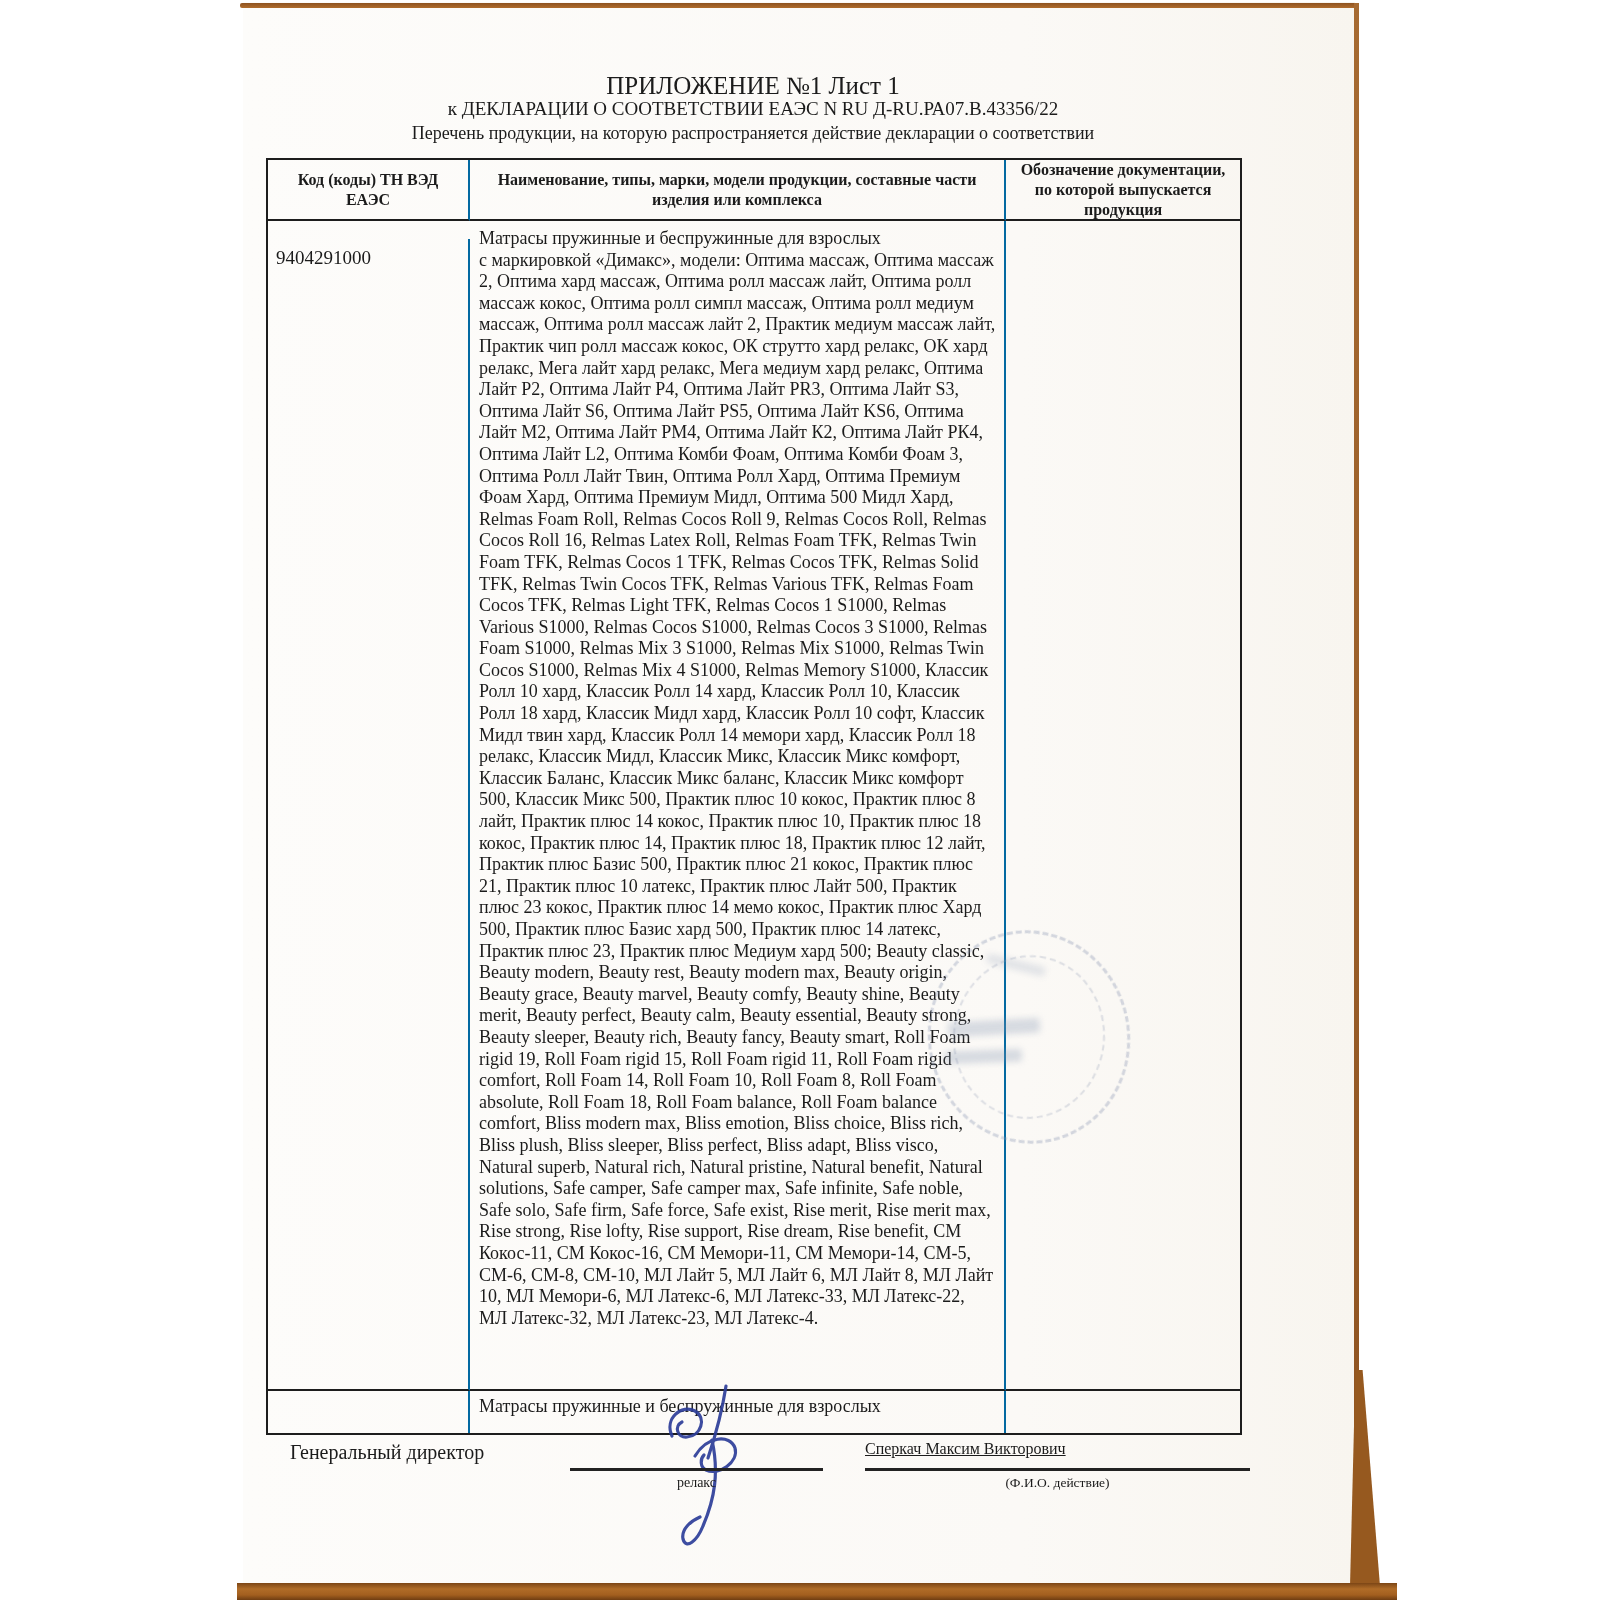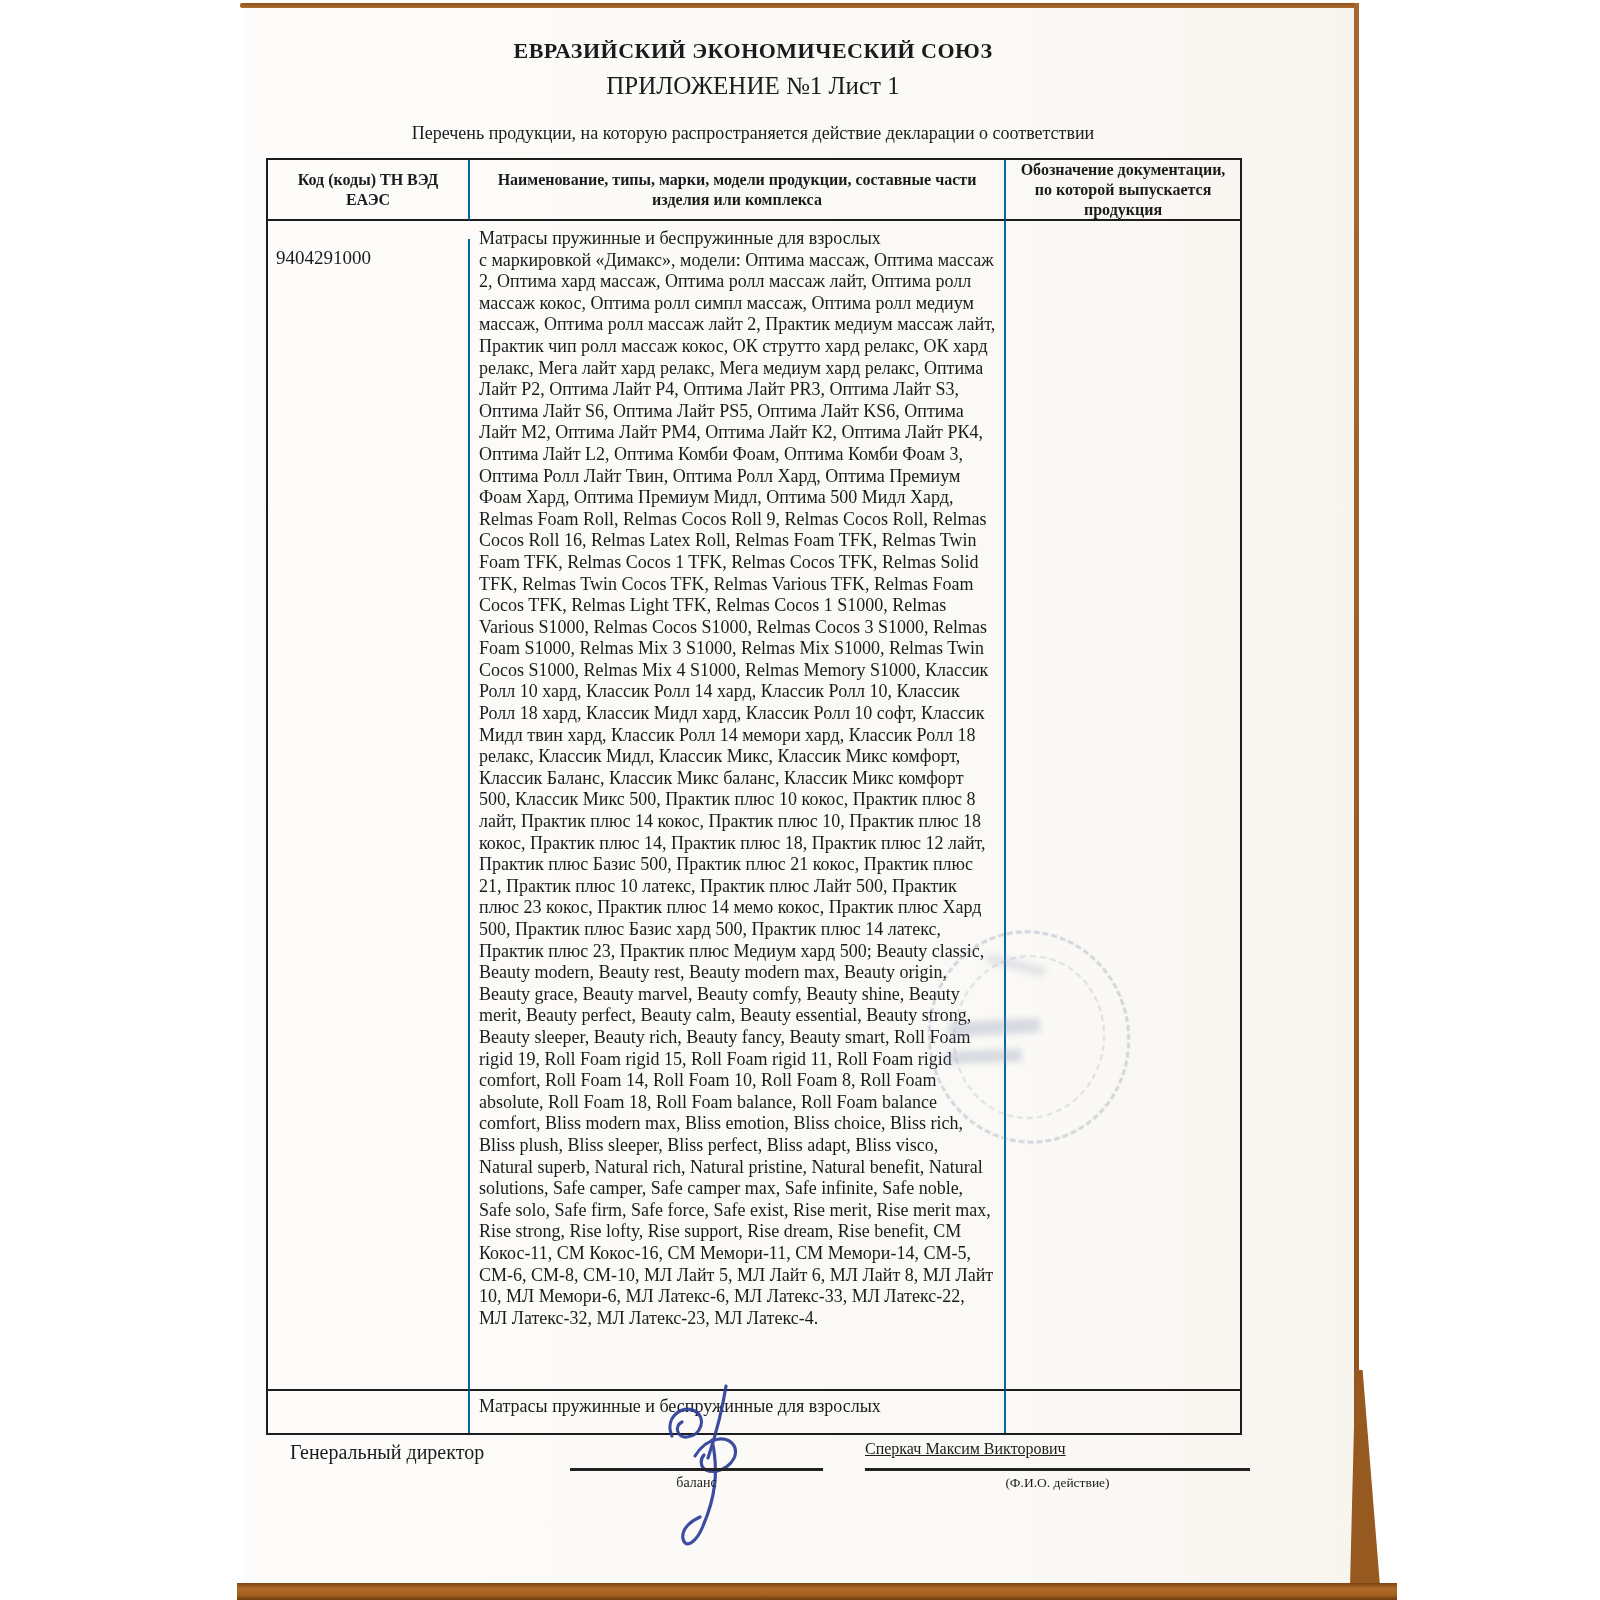--- a/index.html
+++ b/index.html
@@ -129,7 +129,6 @@
   <div class="edge-right-flare"></div>
   <div class="edge-bottom"></div>
 
-  <div class="hdr hdr-union abs">ЕВРАЗИЙСКИЙ ЭКОНОМИЧЕСКИЙ СОЮЗ</div>
   <div class="hdr hdr-appendix abs">ПРИЛОЖЕНИЕ №1 Лист 1</div>
   <div class="hdr hdr-subtitle abs">Перечень продукции, на которую распространяется действие декларации о соответствии</div>
 

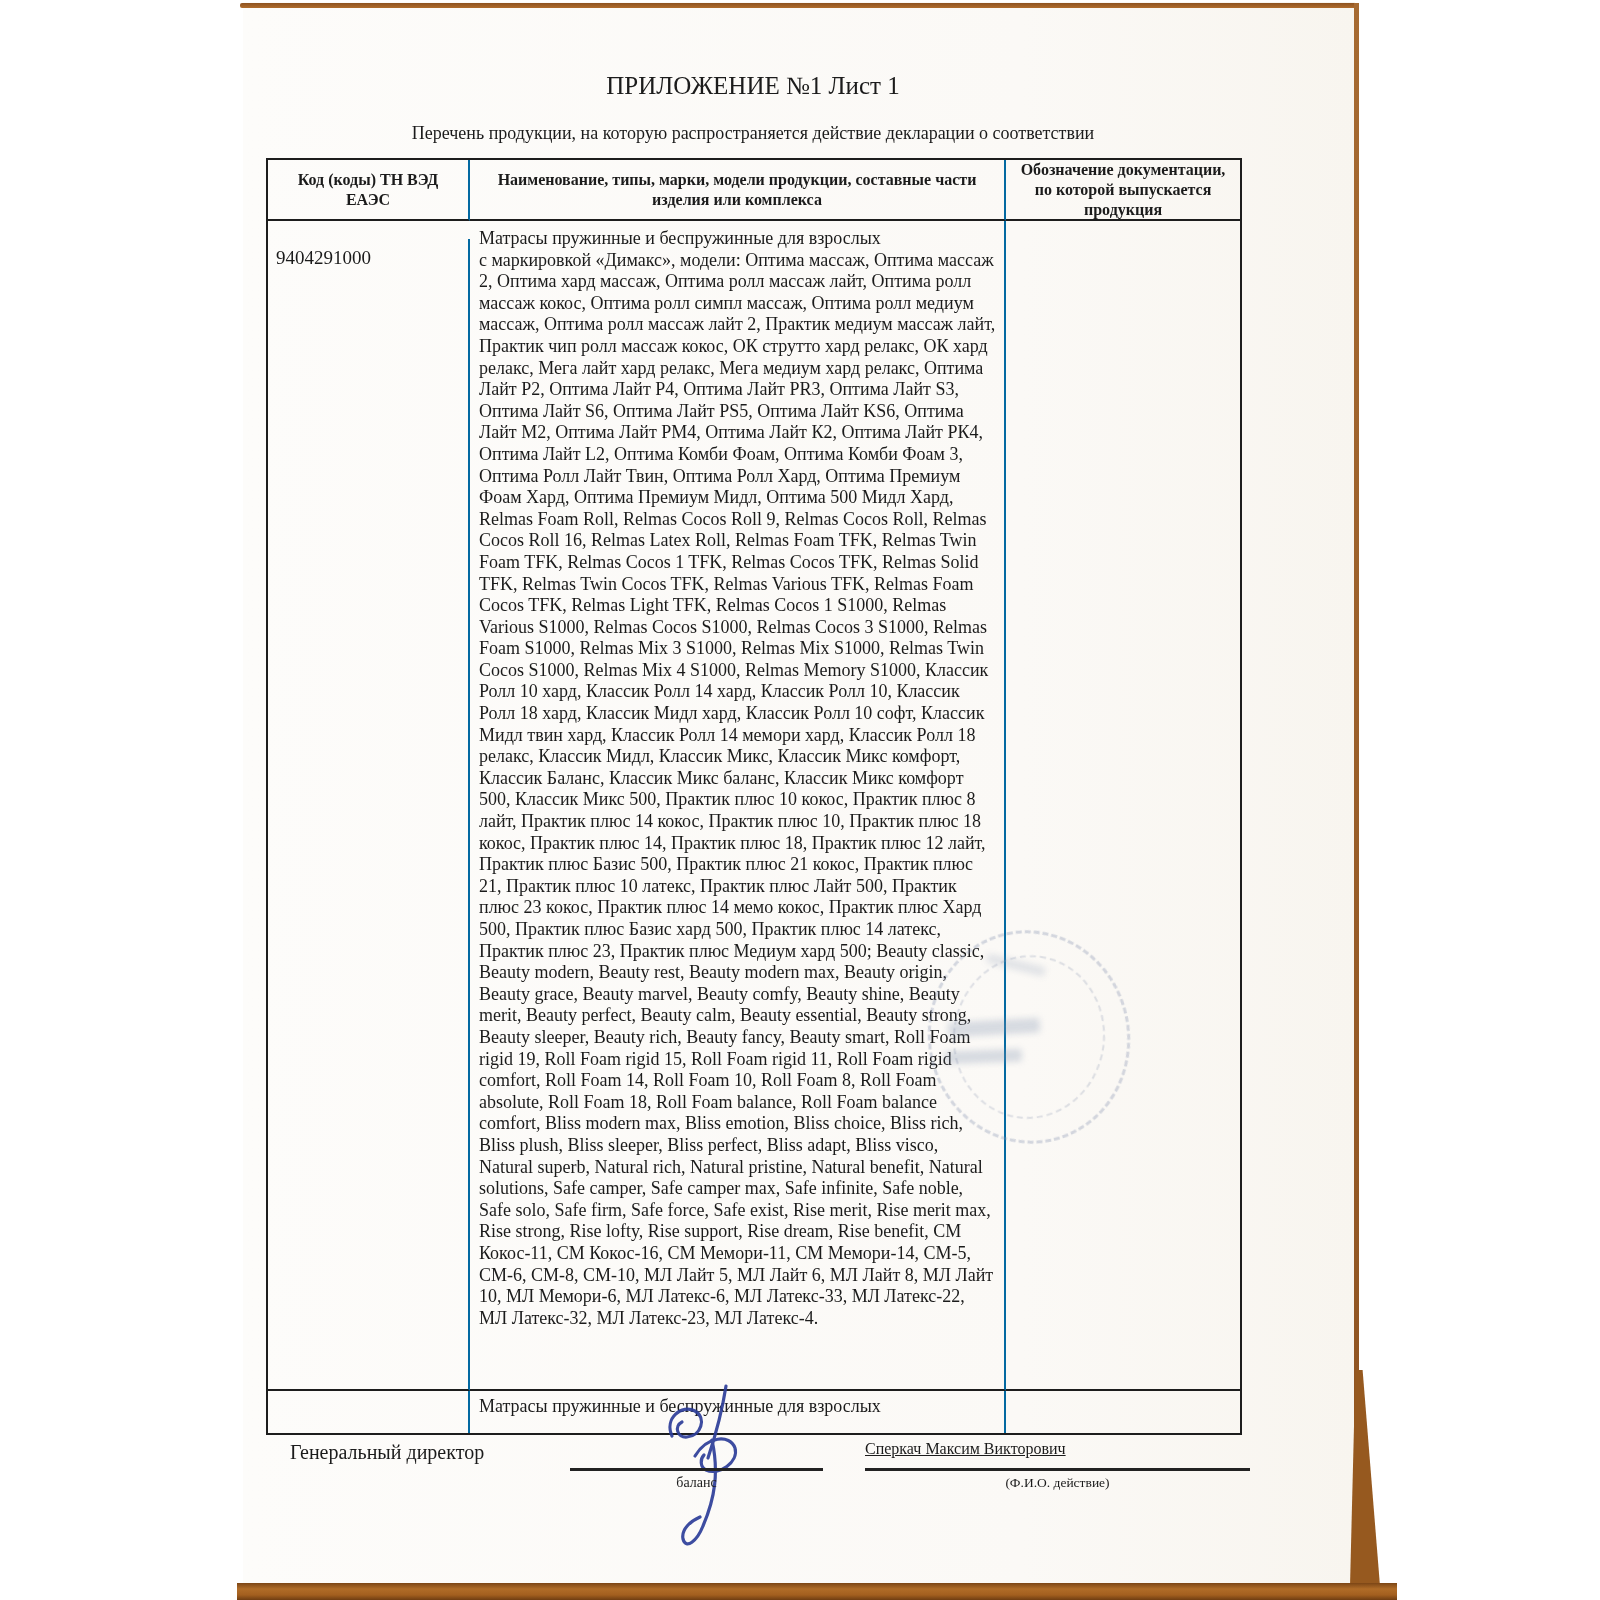--- a/index.html
+++ b/index.html
@@ -130,6 +130,7 @@
   <div class="edge-bottom"></div>
 
   <div class="hdr hdr-appendix abs">ПРИЛОЖЕНИЕ №1 Лист 1</div>
+  <div class="hdr hdr-declaration abs">к ДЕКЛАРАЦИИ О СООТВЕТСТВИИ ЕАЭС N RU Д-RU.РА07.В.43356/22</div>
   <div class="hdr hdr-subtitle abs">Перечень продукции, на которую распространяется действие декларации о соответствии</div>
 
   <div class="doc-table">

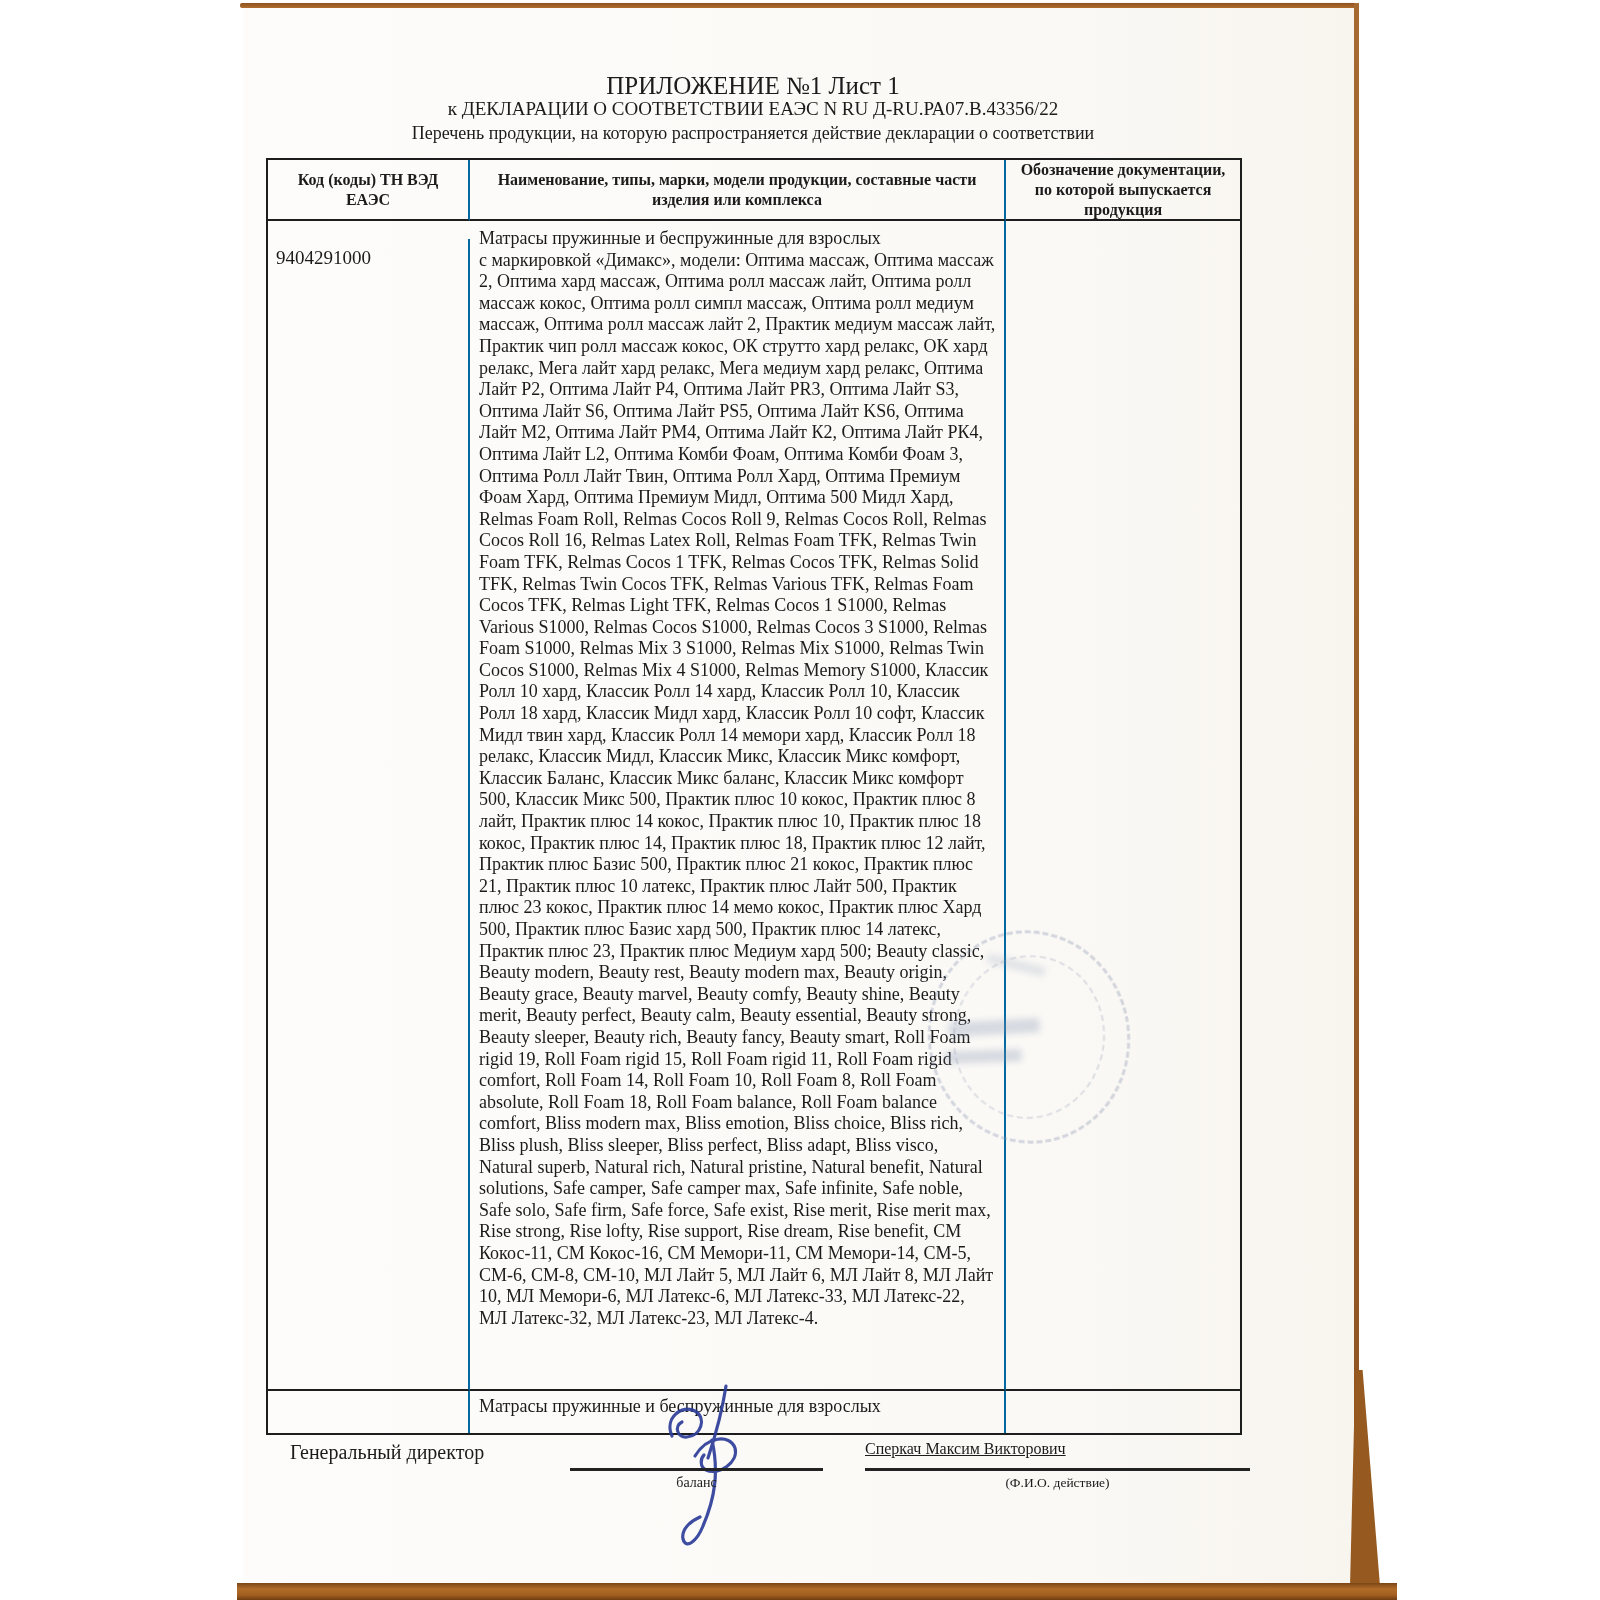--- a/index.html
+++ b/index.html
@@ -168,7 +168,7 @@
   </svg>
 
   <div class="sig-line left"></div>
-  <div class="sig-caption left">баланс</div>
+  <div class="sig-caption left">релакс</div>
 
   <div class="applicant-name abs">Сперкач Максим Викторович</div>
   <div class="sig-line right"></div>

